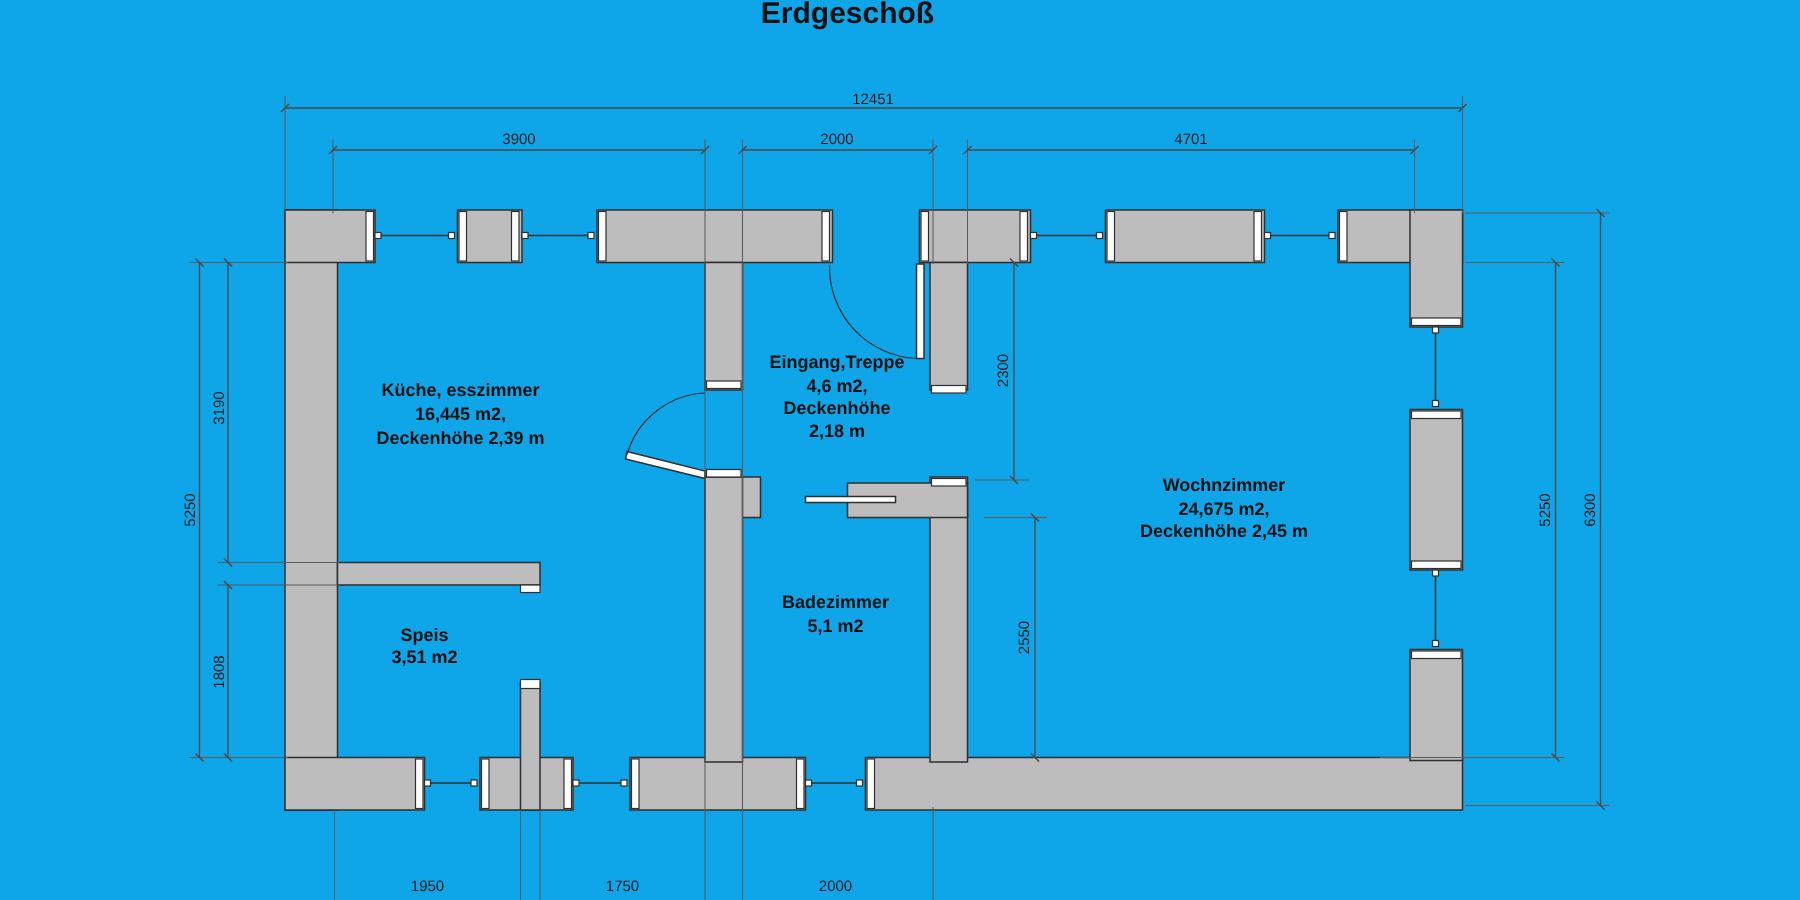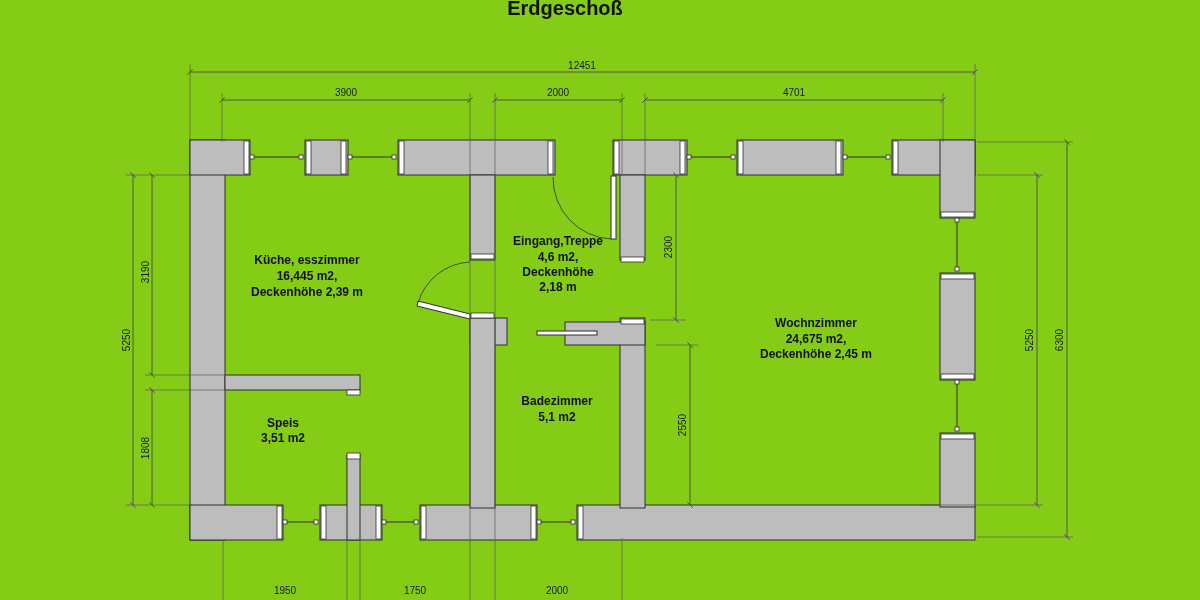--- a/index.html
+++ b/index.html
@@ -3,7 +3,7 @@
 <meta charset="utf-8">
 <style>
   html,body{margin:0;padding:0;background:#ffffff;}
-  .page{width:1200px;height:600px;position:relative;background:#84cc16;overflow:hidden;
+  .page{width:1200px;height:600px;position:relative;background:#0ea5e9;overflow:hidden;
         font-family:"Liberation Sans", sans-serif;}
   svg{display:block;}
   .wall{fill:#bdbdbd;stroke:#2f2f2f;stroke-width:1;}

